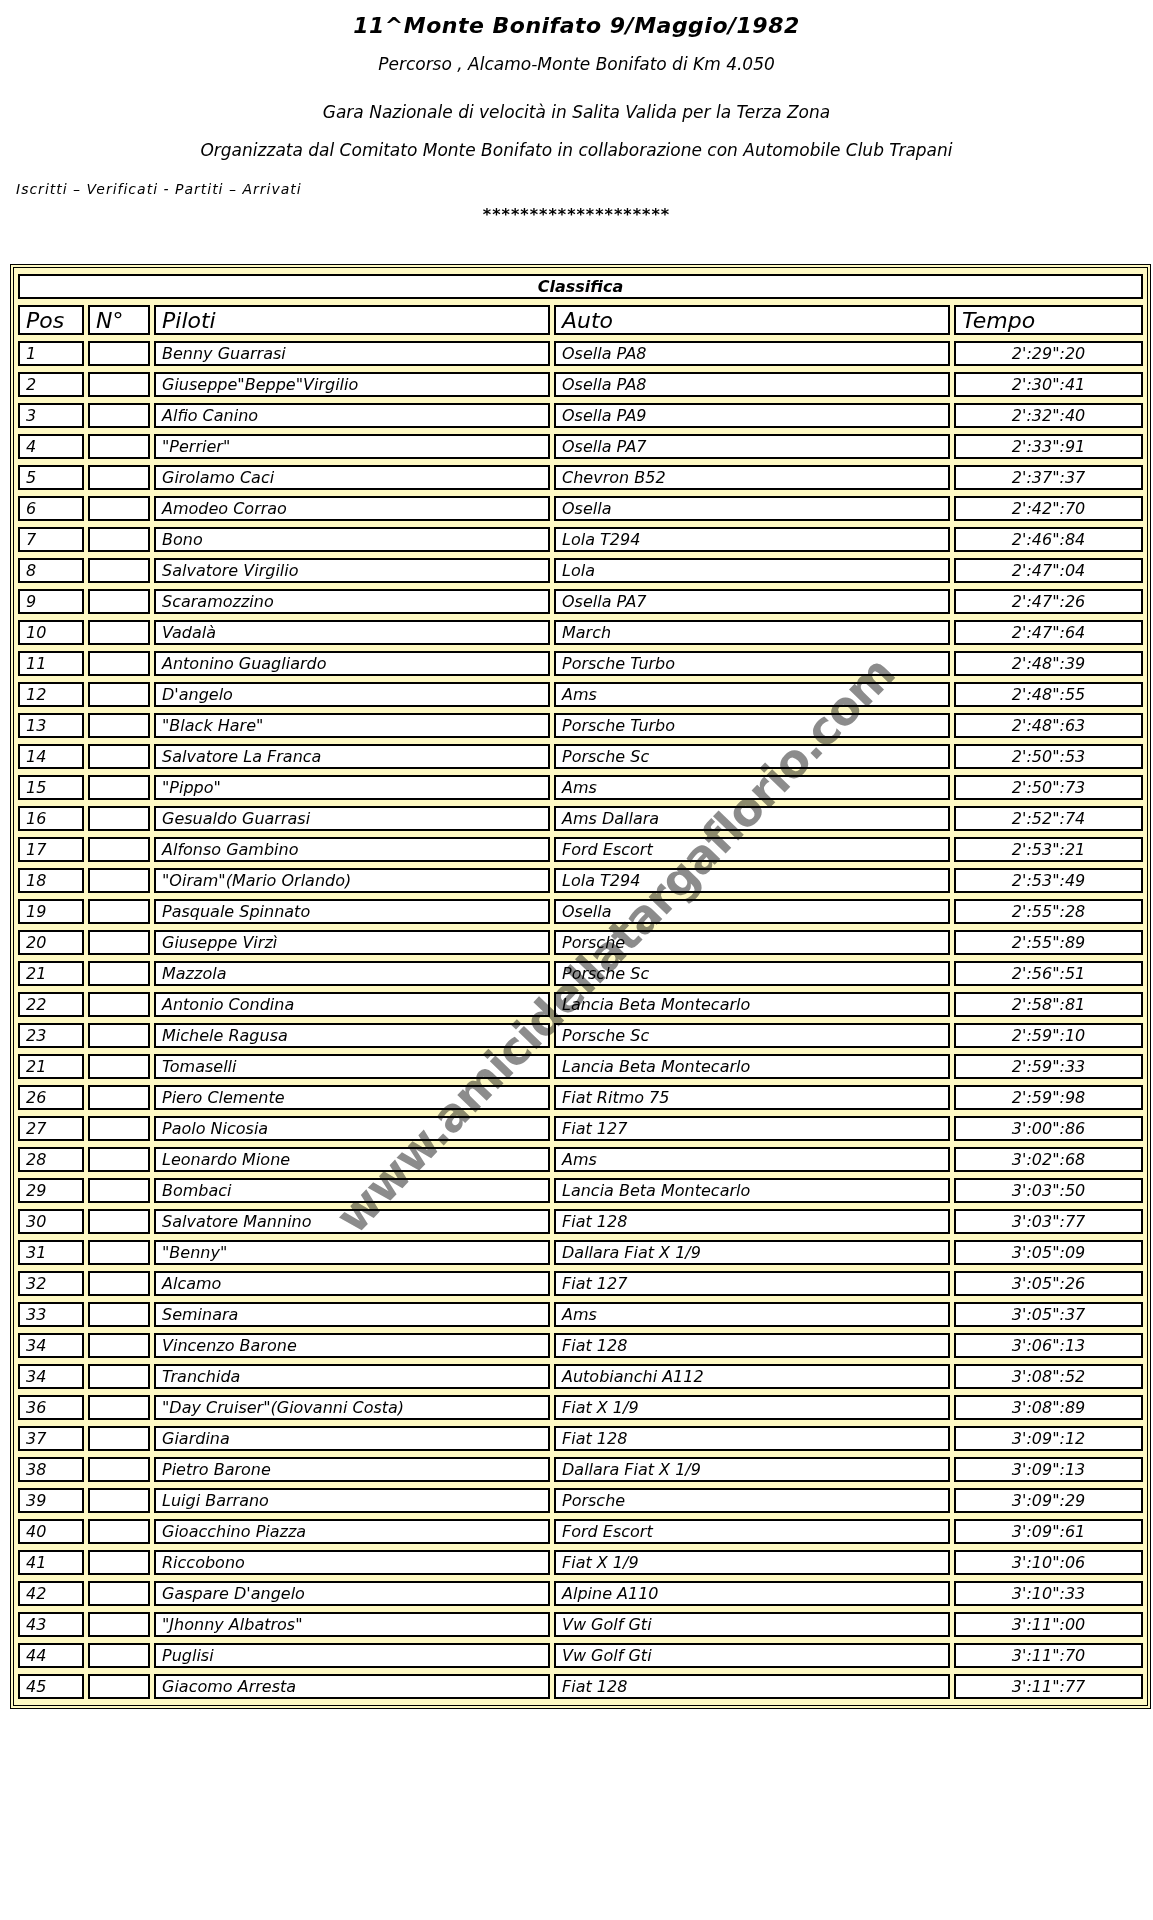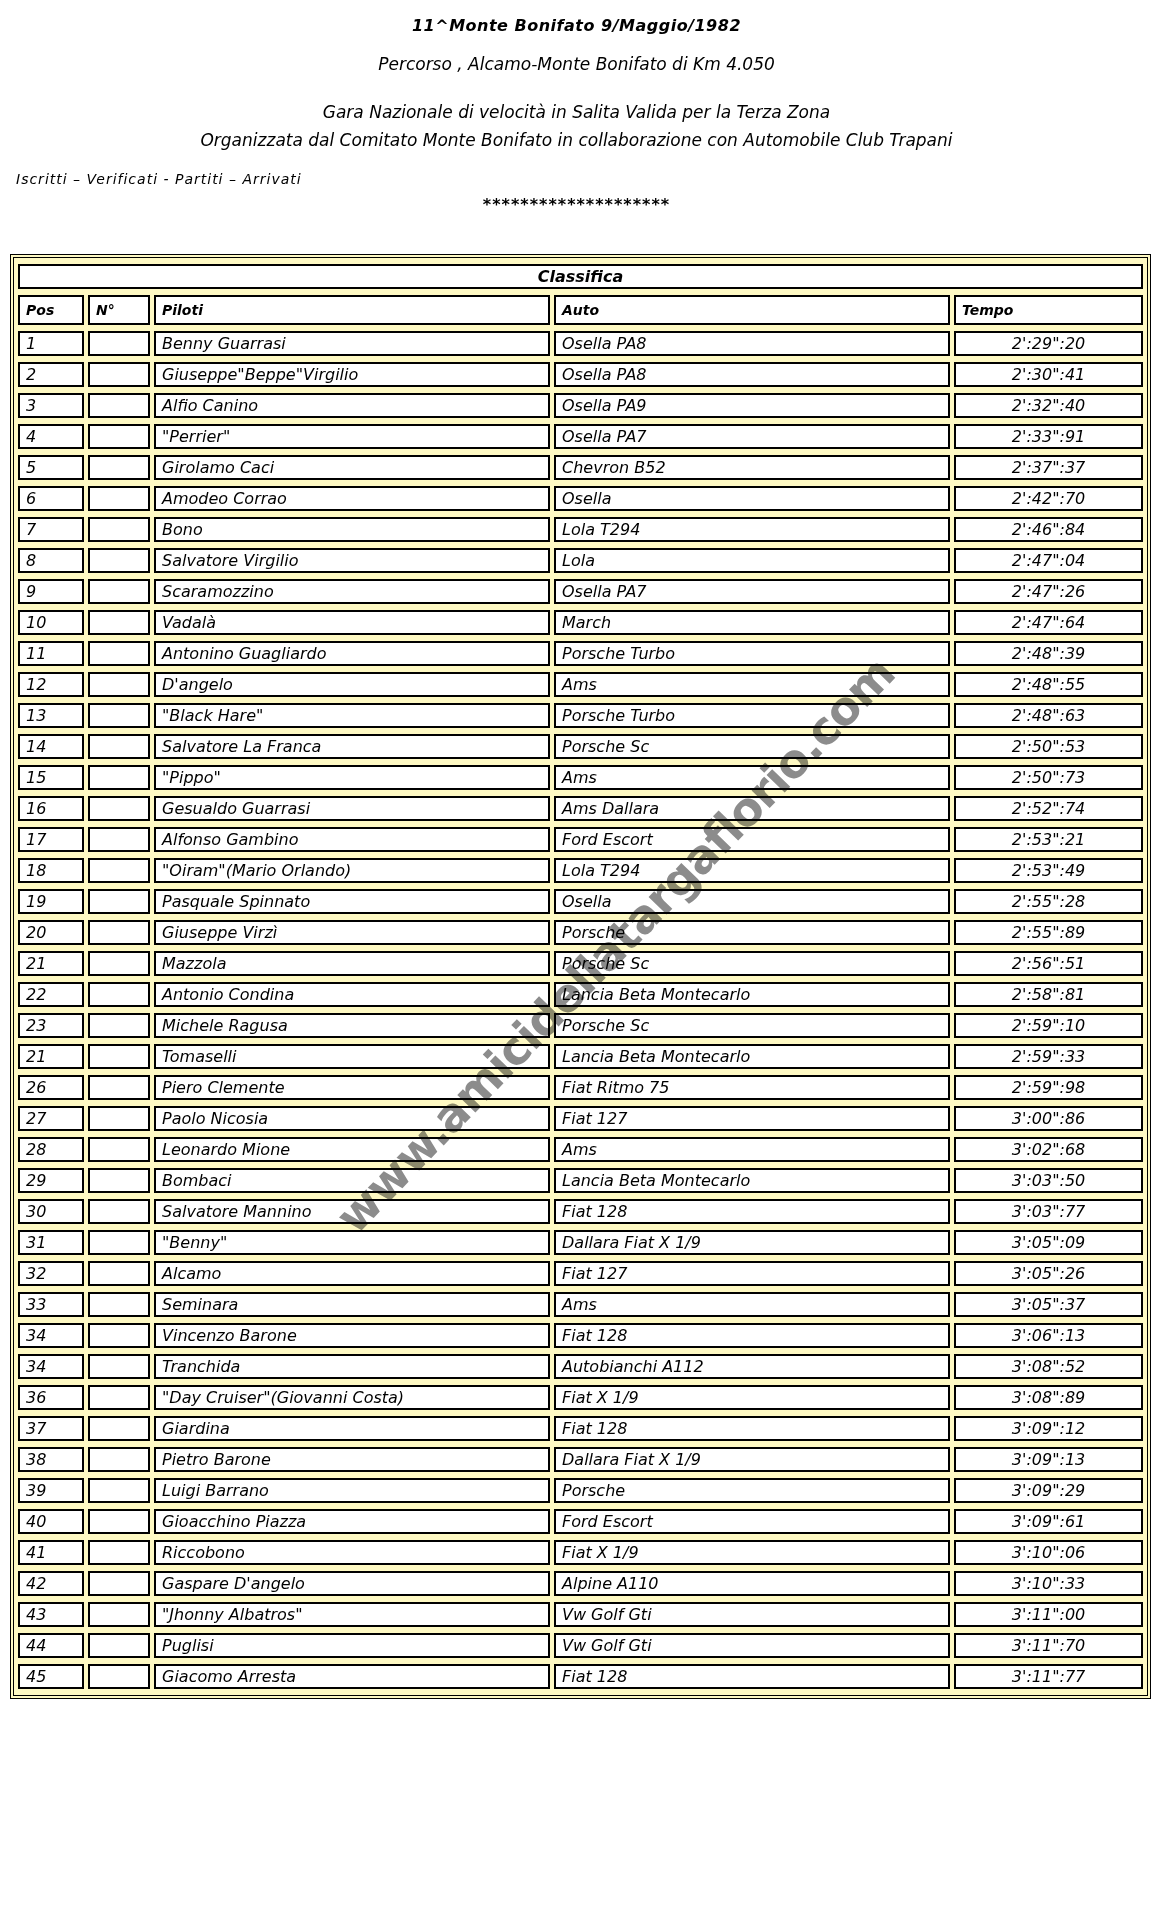--- a/index.html
+++ b/index.html
@@ -21,7 +21,7 @@
     margin-top: 12px;
     text-align: center;
     font-weight: bold;
-    font-size: 16px;
+    font-size: 22px;
     line-height: 28px;
     letter-spacing: 0.5px;
   }

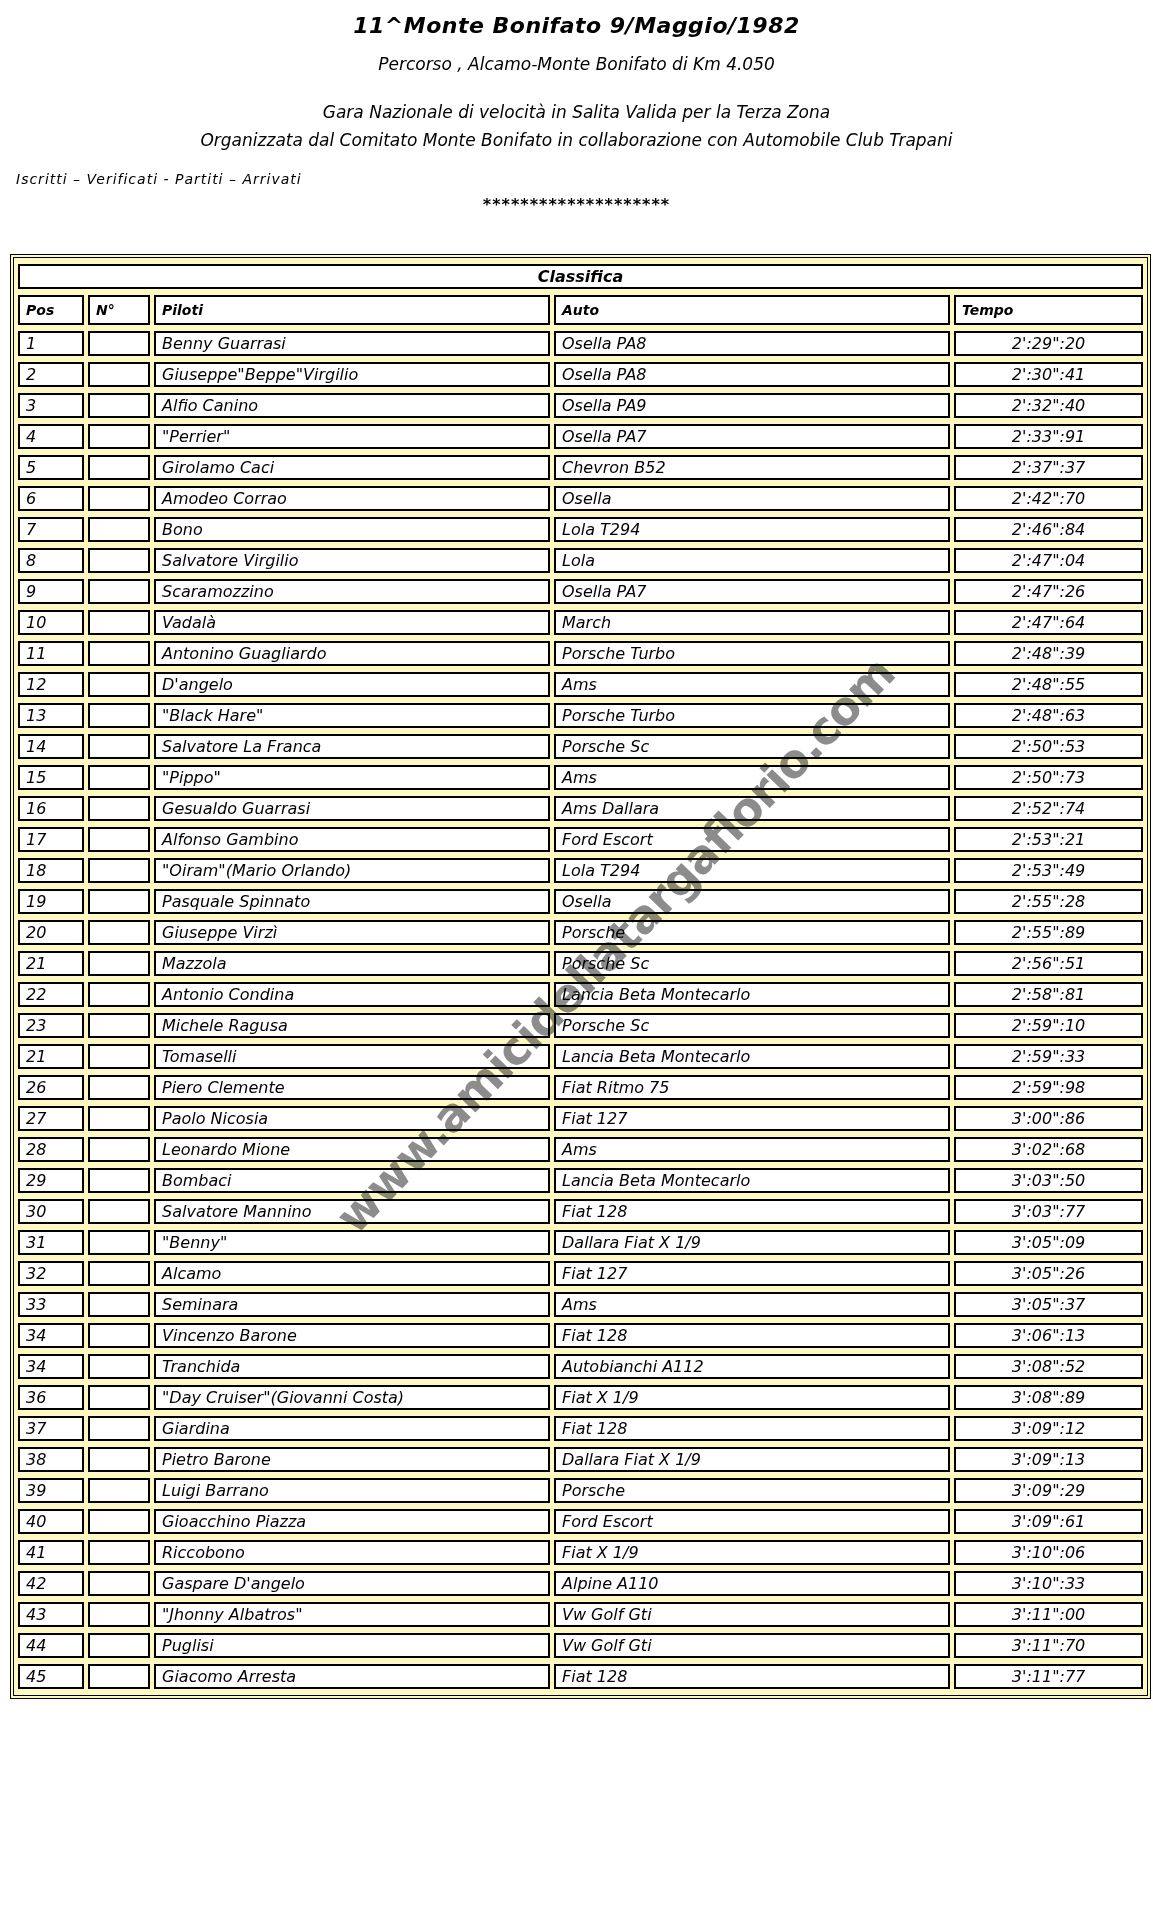--- a/index.html
+++ b/index.html
@@ -32,7 +32,7 @@
   }
   .subtitle.first { margin-top: 12px; }
   .subtitle.second { margin-top: 24px; }
-  .subtitle.third { margin-top: 4px; }
+  .subtitle.third { margin-top: 14px; }
   .status-line {
     margin-top: 14px;
     margin-left: 16px;

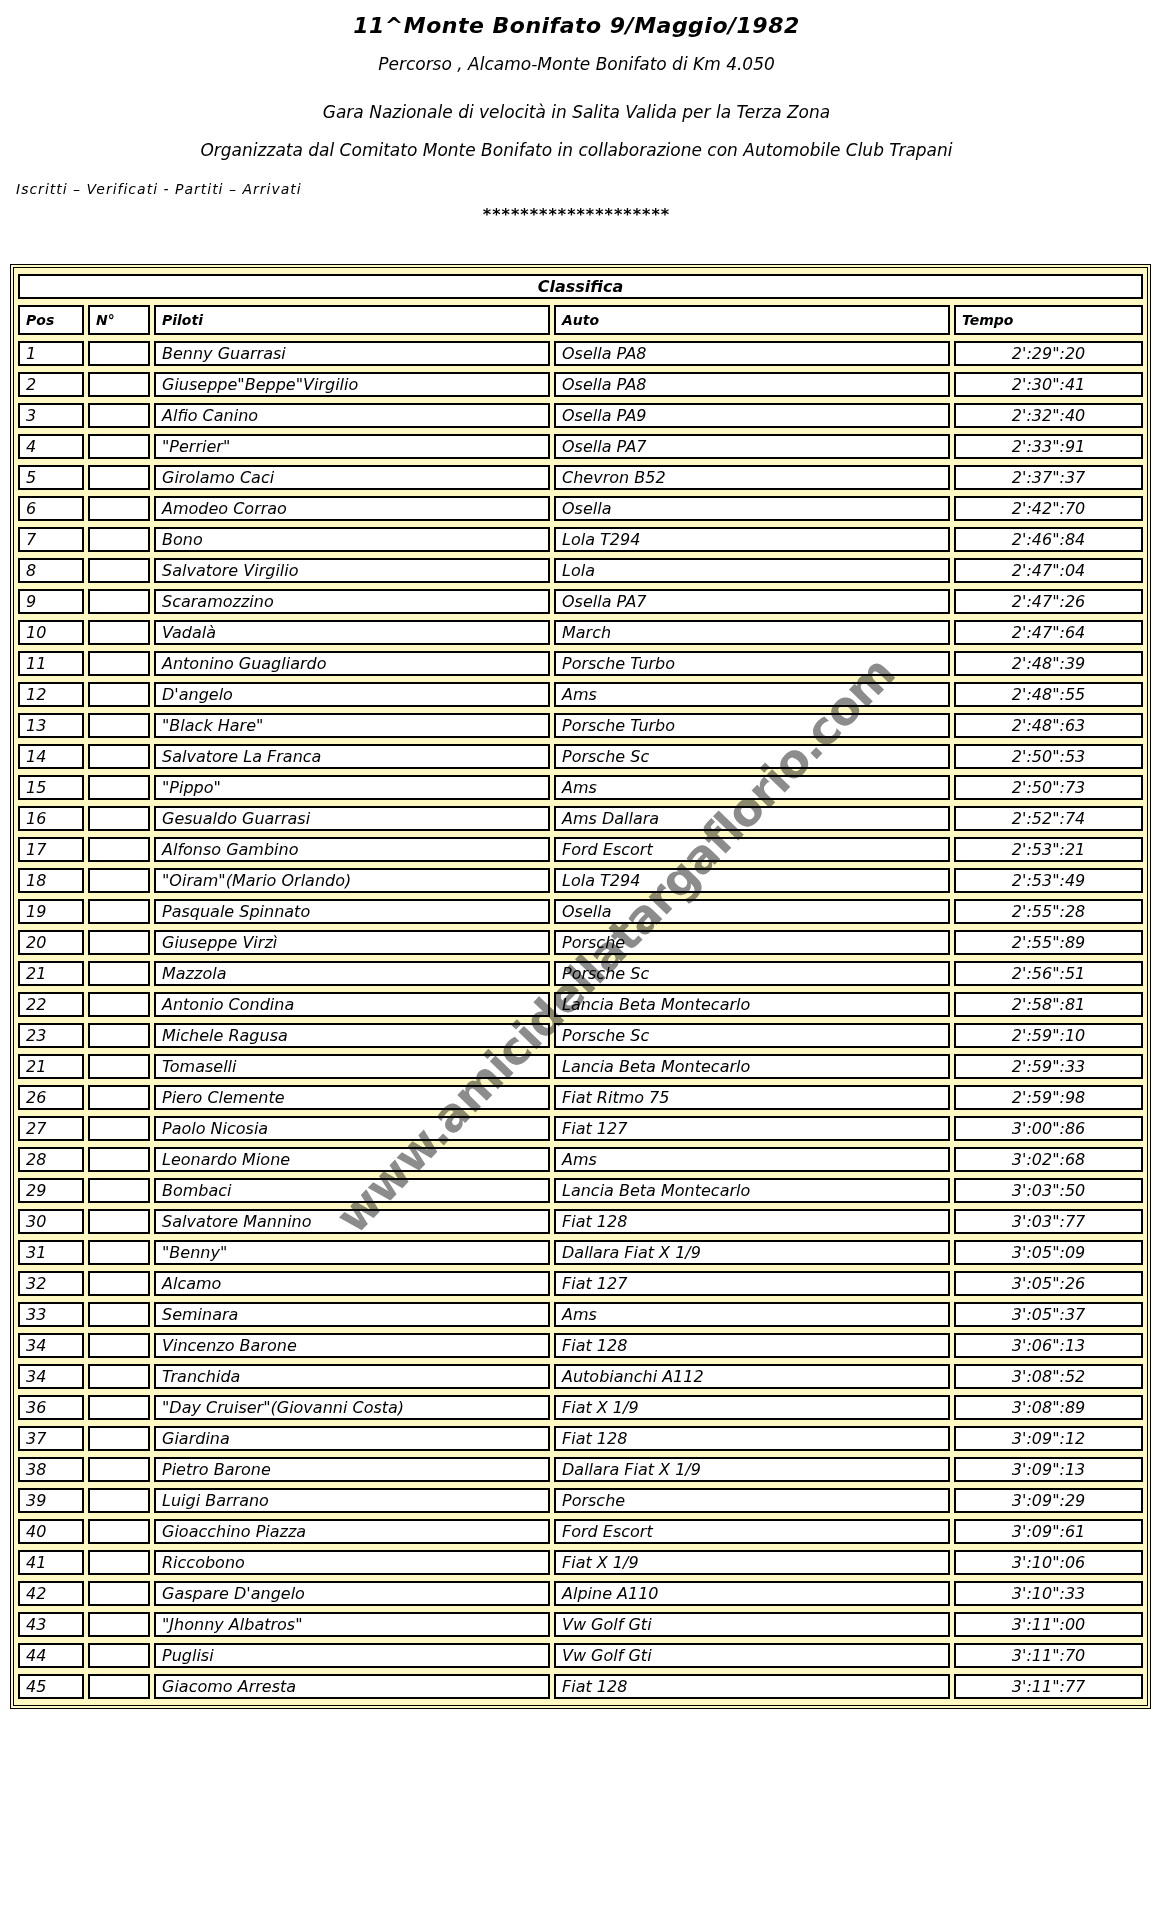--- a/index.html
+++ b/index.html
@@ -75,8 +75,8 @@
     height: 26px;
   }
   table.results th {
-    font-weight: bold;
-    font-size: 14px;
+    font-weight: normal;
+    font-size: 22px;
     height: 30px;
     text-align: left;
   }

